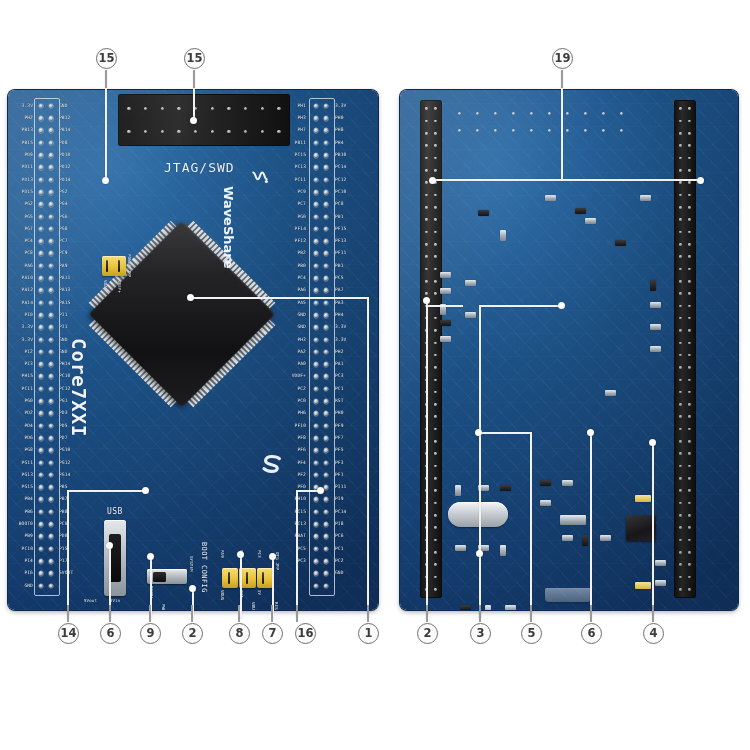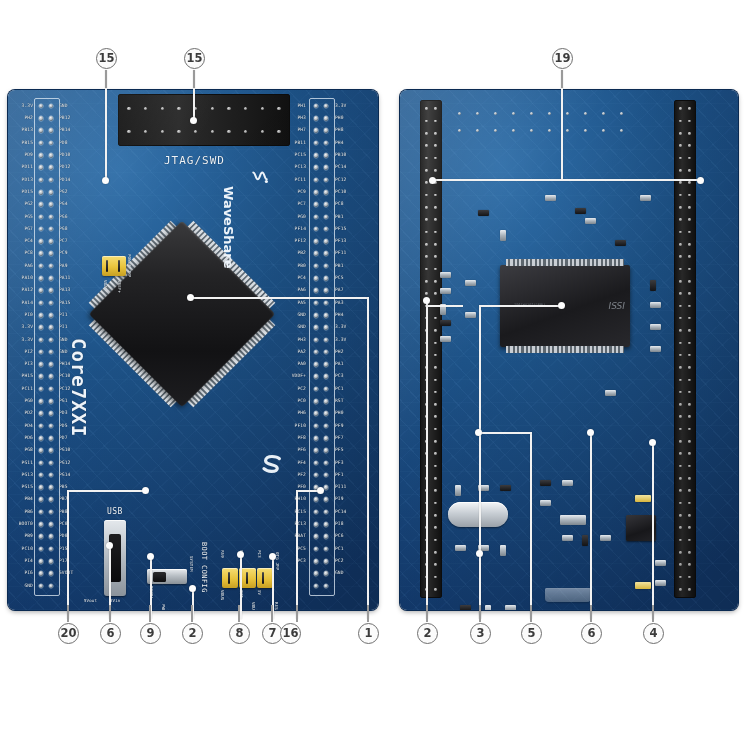--- a/index.html
+++ b/index.html
@@ -663,7 +663,7 @@
           </div>
         </div>
     </div>
-    <div class="silk" style="left:156px;top:64px;font-size:11px;">JTAG/SWD</div>
+    <div class="silk" style="left:156px;top:70px;font-size:13px;">JTAG/SWD</div>
 
     <div class="wslogo" style="left:228px;top:96px;font-size:13px;transform:rotate(90deg);transform-origin:left top;">WaveShare</div>
     <svg class="wslogo" style="left:243px;top:78px;width:18px;height:18px;" viewBox="0 0 24 24">

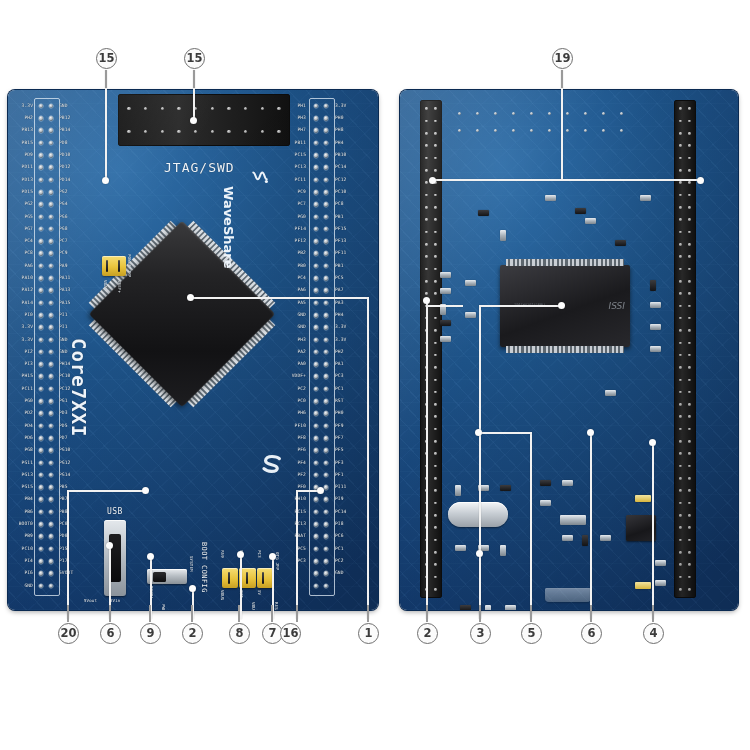--- a/index.html
+++ b/index.html
@@ -1092,12 +1092,6 @@
         <span class="via" style="left: 162px; top: 17px;"></span>
       </div>
 
-    <div class="sram" style="left:100px;top:175px;width:130px;height:82px;">
-      <div class="gull t"></div>
-        <div class="gull b"></div>
-      <div class="mk">ISSI</div>
-      <div class="mk2">IS61WV102416BLL</div>
-    </div>
 
     <div class="xtal" style="left:48px;top:412px;width:60px;height:25px;"></div>
 

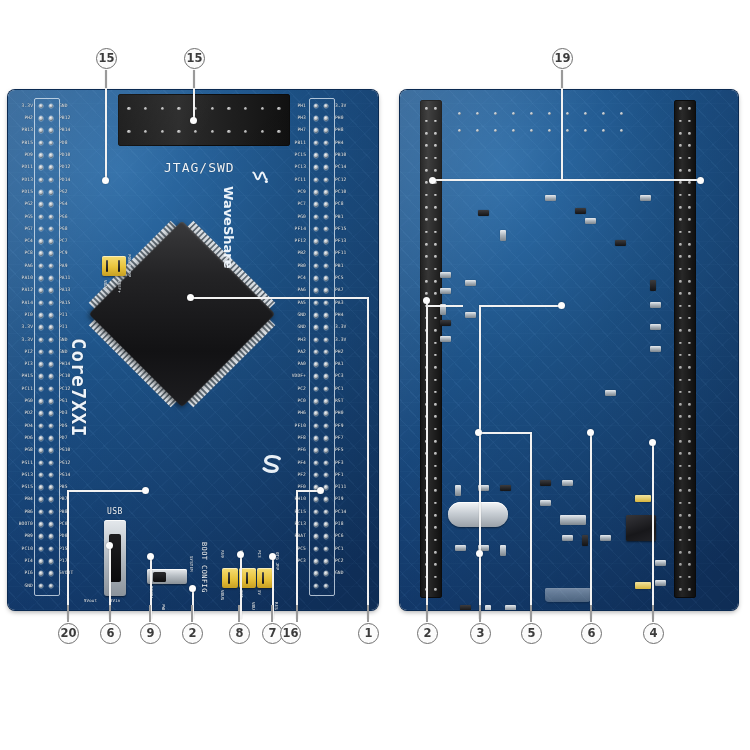--- a/index.html
+++ b/index.html
@@ -1212,7 +1212,7 @@
       <div class="lead v" style="left: 193.2px; top: 70px; height: 18px;"></div>
       <div class="callout" style="left: 552px; top: 48px;">19</div>
       <div class="lead v" style="left: 561.2px; top: 70px; height: 18px;"></div>
-      <div class="callout" style="left: 58px; top: 623px;">20</div>
+      <div class="callout" style="left: 58px; top: 623px;">14</div>
       <div class="lead v" style="left: 67.2px; top: 605px; height: 17px;"></div>
       <div class="callout" style="left: 100px; top: 623px;">6</div>
       <div class="lead v" style="left: 109.2px; top: 605px; height: 17px;"></div>

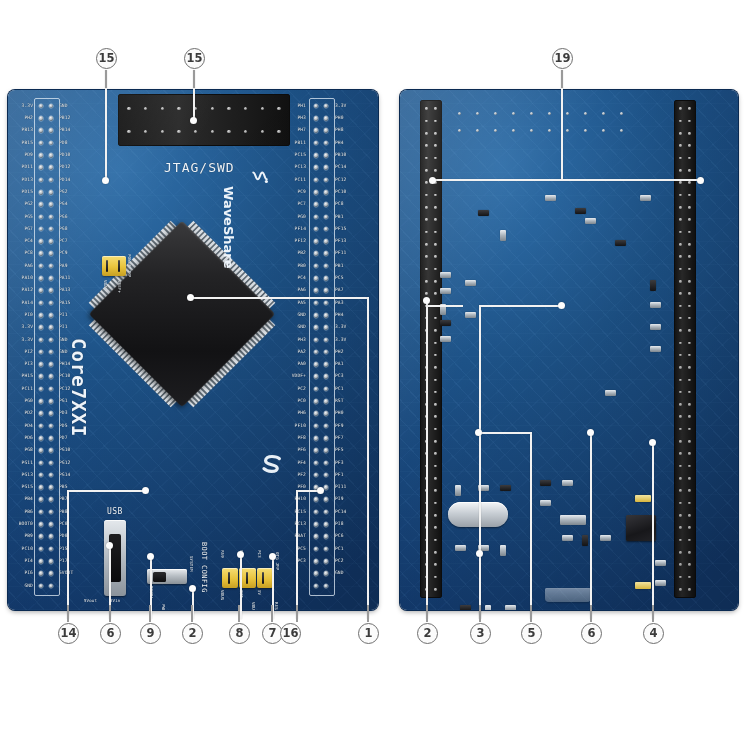--- a/index.html
+++ b/index.html
@@ -1224,7 +1224,7 @@
       <div class="lead v" style="left: 238.2px; top: 605px; height: 17px;"></div>
       <div class="callout" style="left: 262px; top: 623px;">7</div>
       <div class="lead v" style="left: 271.2px; top: 605px; height: 17px;"></div>
-      <div class="callout" style="left: 280px; top: 623px;">16</div>
+      <div class="callout" style="left: 295px; top: 623px;">16</div>
       <div class="lead v" style="left: 296.2px; top: 605px; height: 17px;"></div>
       <div class="callout" style="left: 358px; top: 623px;">1</div>
       <div class="lead v" style="left: 367.2px; top: 605px; height: 17px;"></div>

